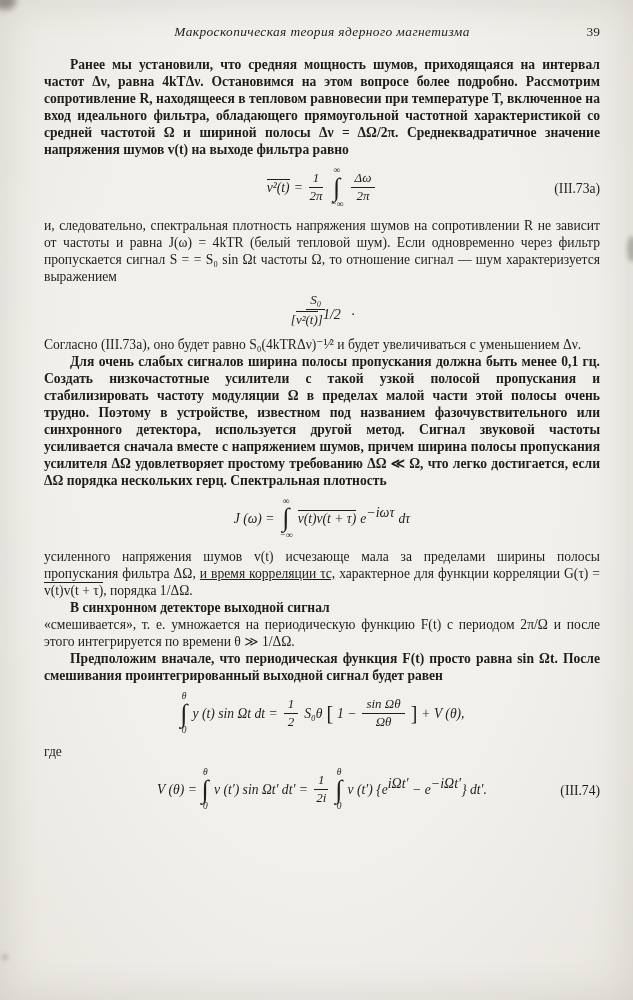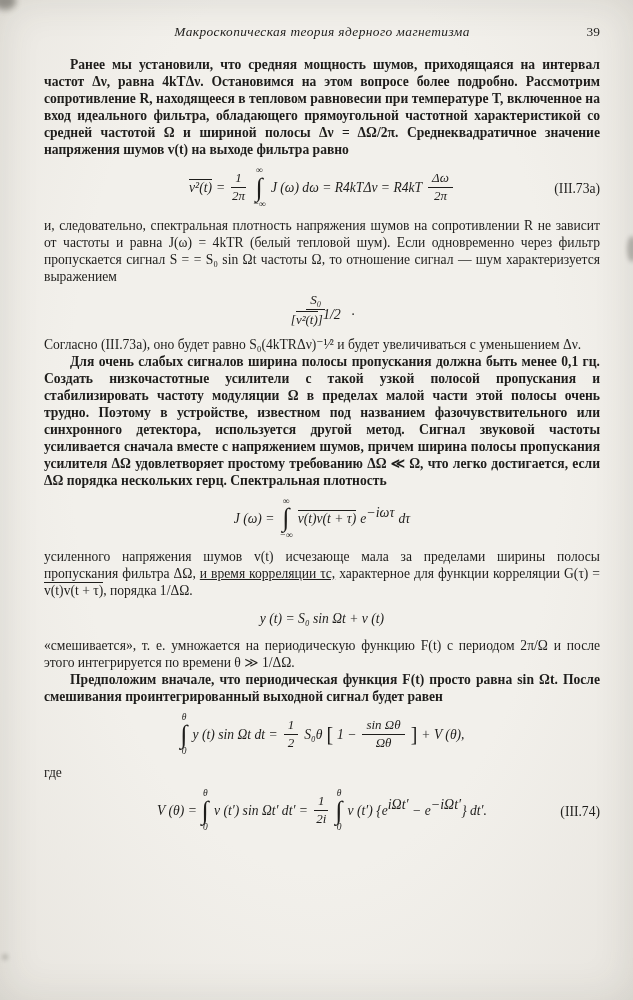--- a/index.html
+++ b/index.html
@@ -75,7 +75,6 @@
         <span class="sign">∫</span>
         <span class="lim">−∞</span>
       </span>
-      <span class="tok">J (ω) dω = R4kTΔν = R4kT</span>
       <span class="frac bf">
         <span class="num">Δω</span>
         <span class="den">2π</span>

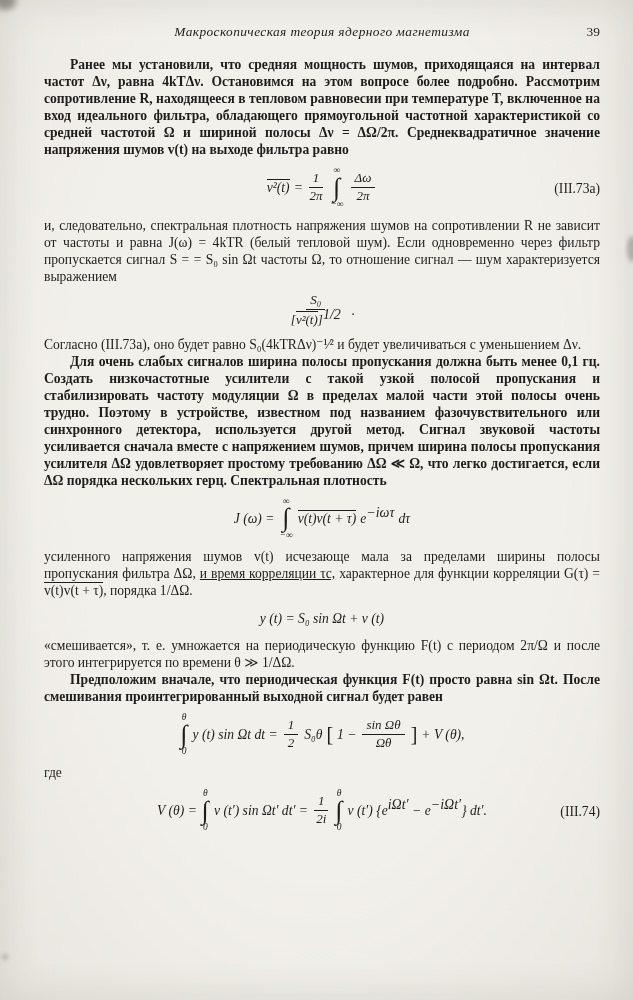--- a/index.html
+++ b/index.html
@@ -112,6 +112,7 @@
 
     <p><span>усиленного напряжения шумов v(t) исчезающе мала за пределами ширины полосы пропускания фильтра ΔΩ, </span><span class="ul">и время корреляции τc,</span><span> характерное для функции корреляции G(τ) = </span><span class="olr">v(t)v(t + τ)</span><span>, порядка 1/ΔΩ.</span></p>
 
+    <p class="indent">В синхронном детекторе выходной сигнал</p>
 
     <div class="eq">
       <span class="tok">y (t) = S₀ sin Ωt + v (t)</span>

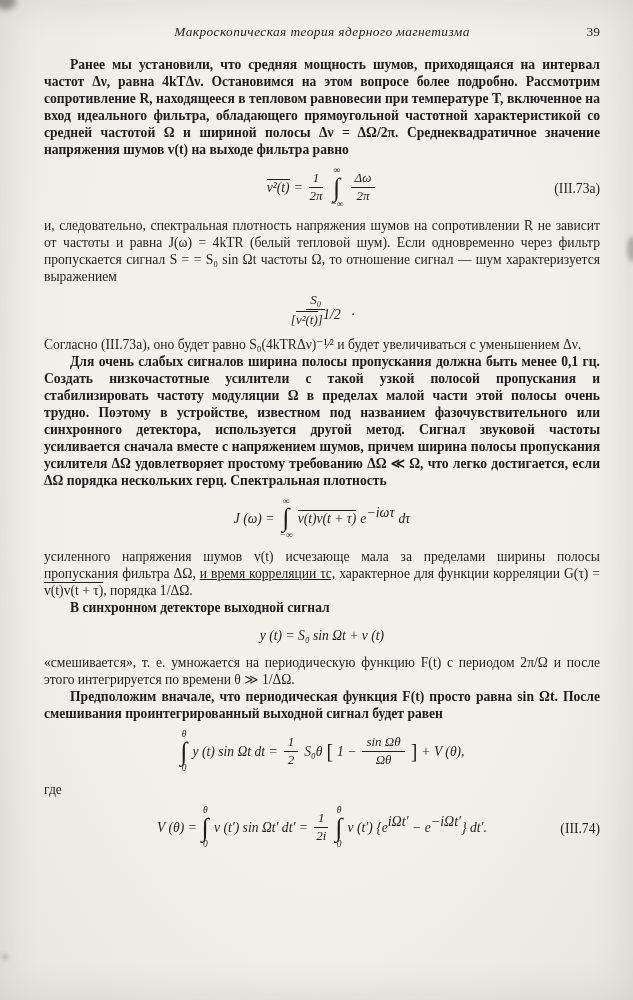--- a/index.html
+++ b/index.html
@@ -114,9 +114,6 @@
 
     <p class="indent">В синхронном детекторе выходной сигнал</p>
 
-    <div class="eq">
-      <span class="tok">y (t) = S₀ sin Ωt + v (t)</span>
-    </div>
 
     <p>«смешивается», т. е. умножается на периодическую функцию F(t) с периодом 2π/Ω и после этого интегрируется по времени θ ≫ 1/ΔΩ.</p>
 

